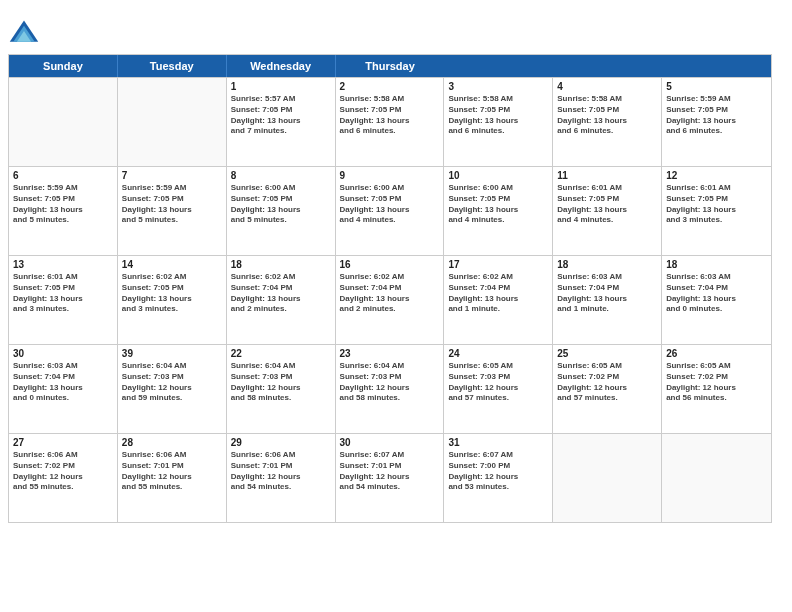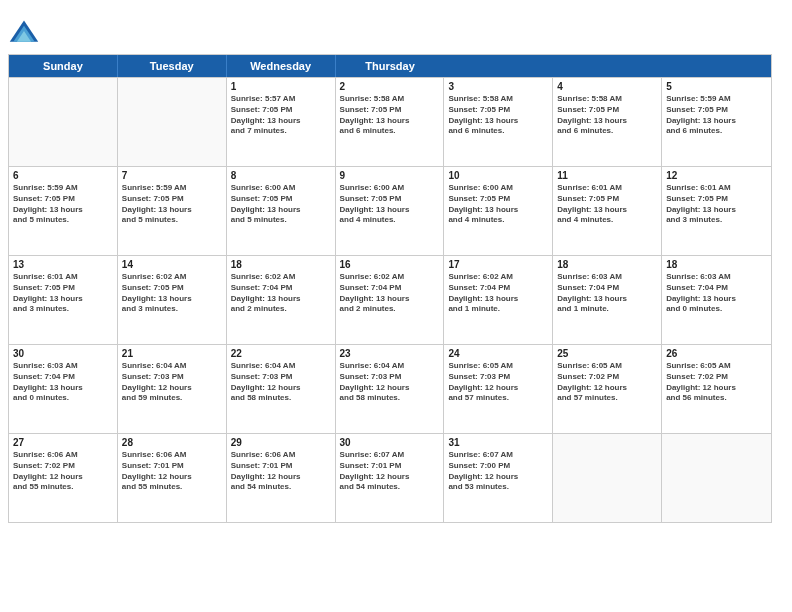--- a/index.html
+++ b/index.html
@@ -296,7 +296,7 @@
 and 0 minutes.</div>
           </div>
           <div class="cal-cell">
-            <div class="day-num">21</div>
+            <div class="day-num">39</div>
             <div class="cell-text" style="white-space: pre-line;">Sunrise: 6:04 AM
 Sunset: 7:03 PM
 Daylight: 12 hours

